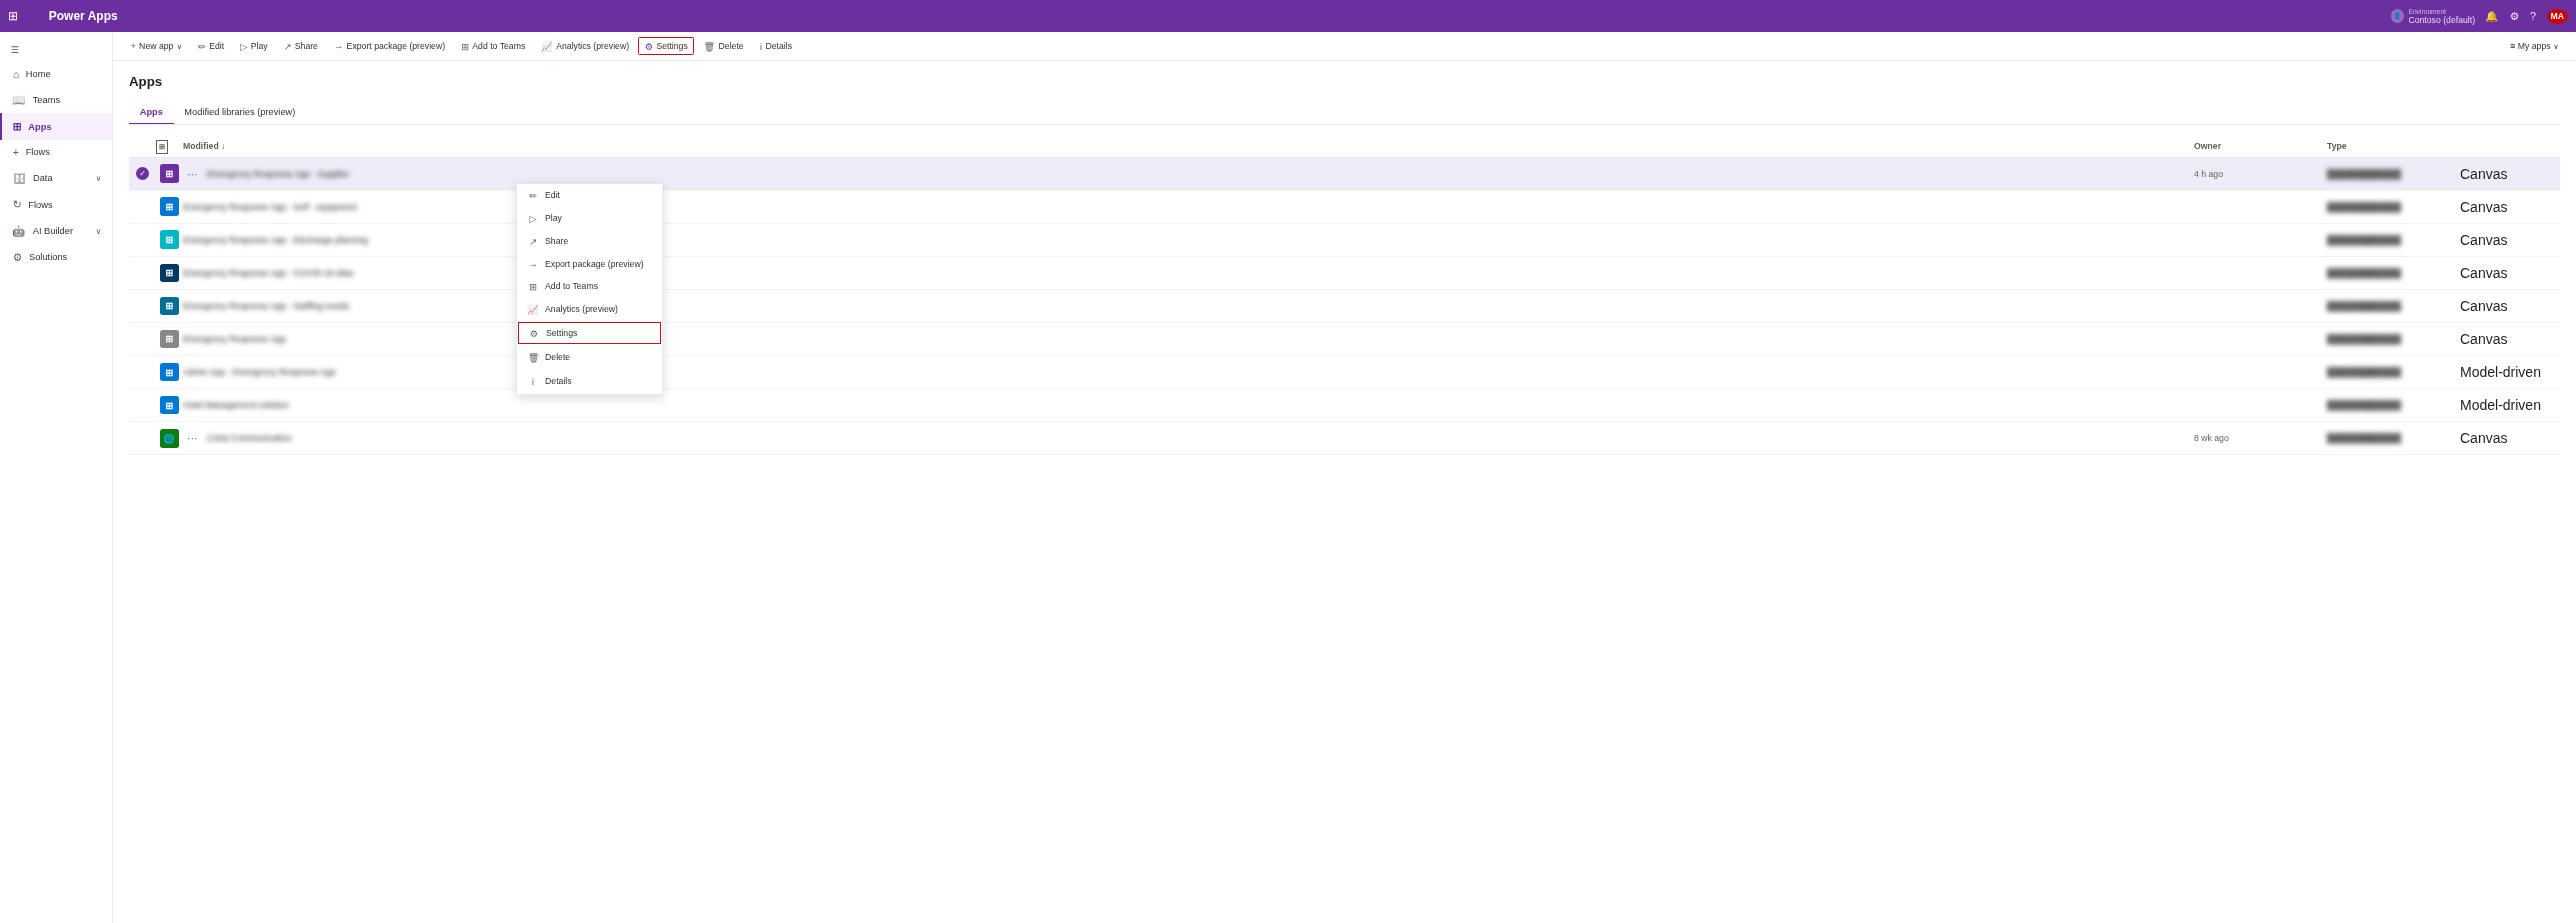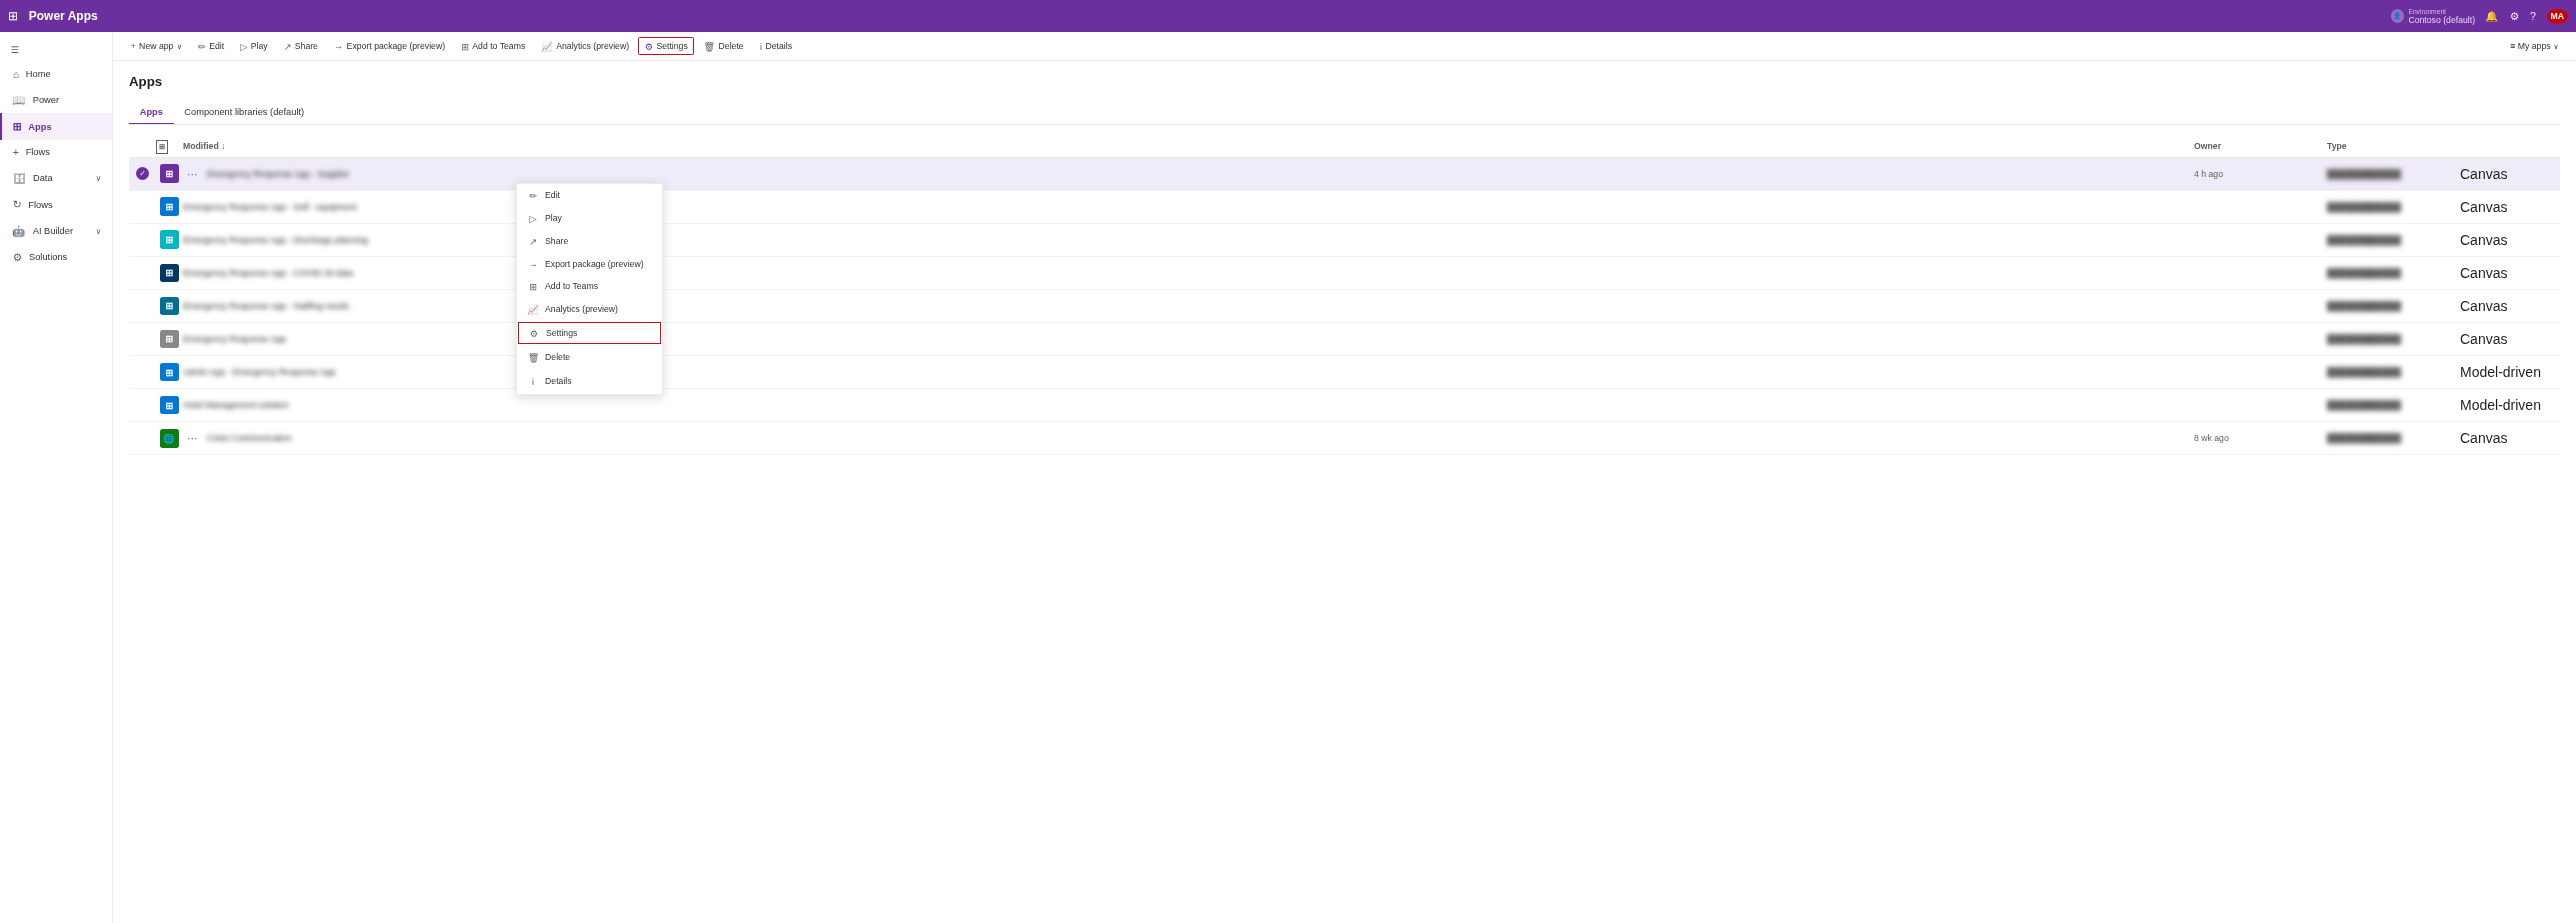--- a/index.html
+++ b/index.html
@@ -16,7 +16,7 @@
       color: #fff;
     }
     .top-nav .waffle-icon { cursor: pointer; font-size: 12px; margin-right: 2.7px; }
-    .top-nav .app-title { font-size: 12px; font-weight: 600; color: #fff; }
+    .top-nav .app-title { font-size: 12px; font-weight: 600; color: #fff; margin-left: 20px; }
     .top-nav-right { margin-left: auto; display: flex; align-items: center; gap: 10.7px; }
     .env-info { display: flex; align-items: center; gap: 4px; font-size: 8px; color: #e8d5f5; }
     .env-icon { width: 13.3px; height: 13.3px; background: rgba(255,255,255,0.3); border-radius: 50%; display: flex; align-items: center; justify-content: center; font-size: 6.7px; }

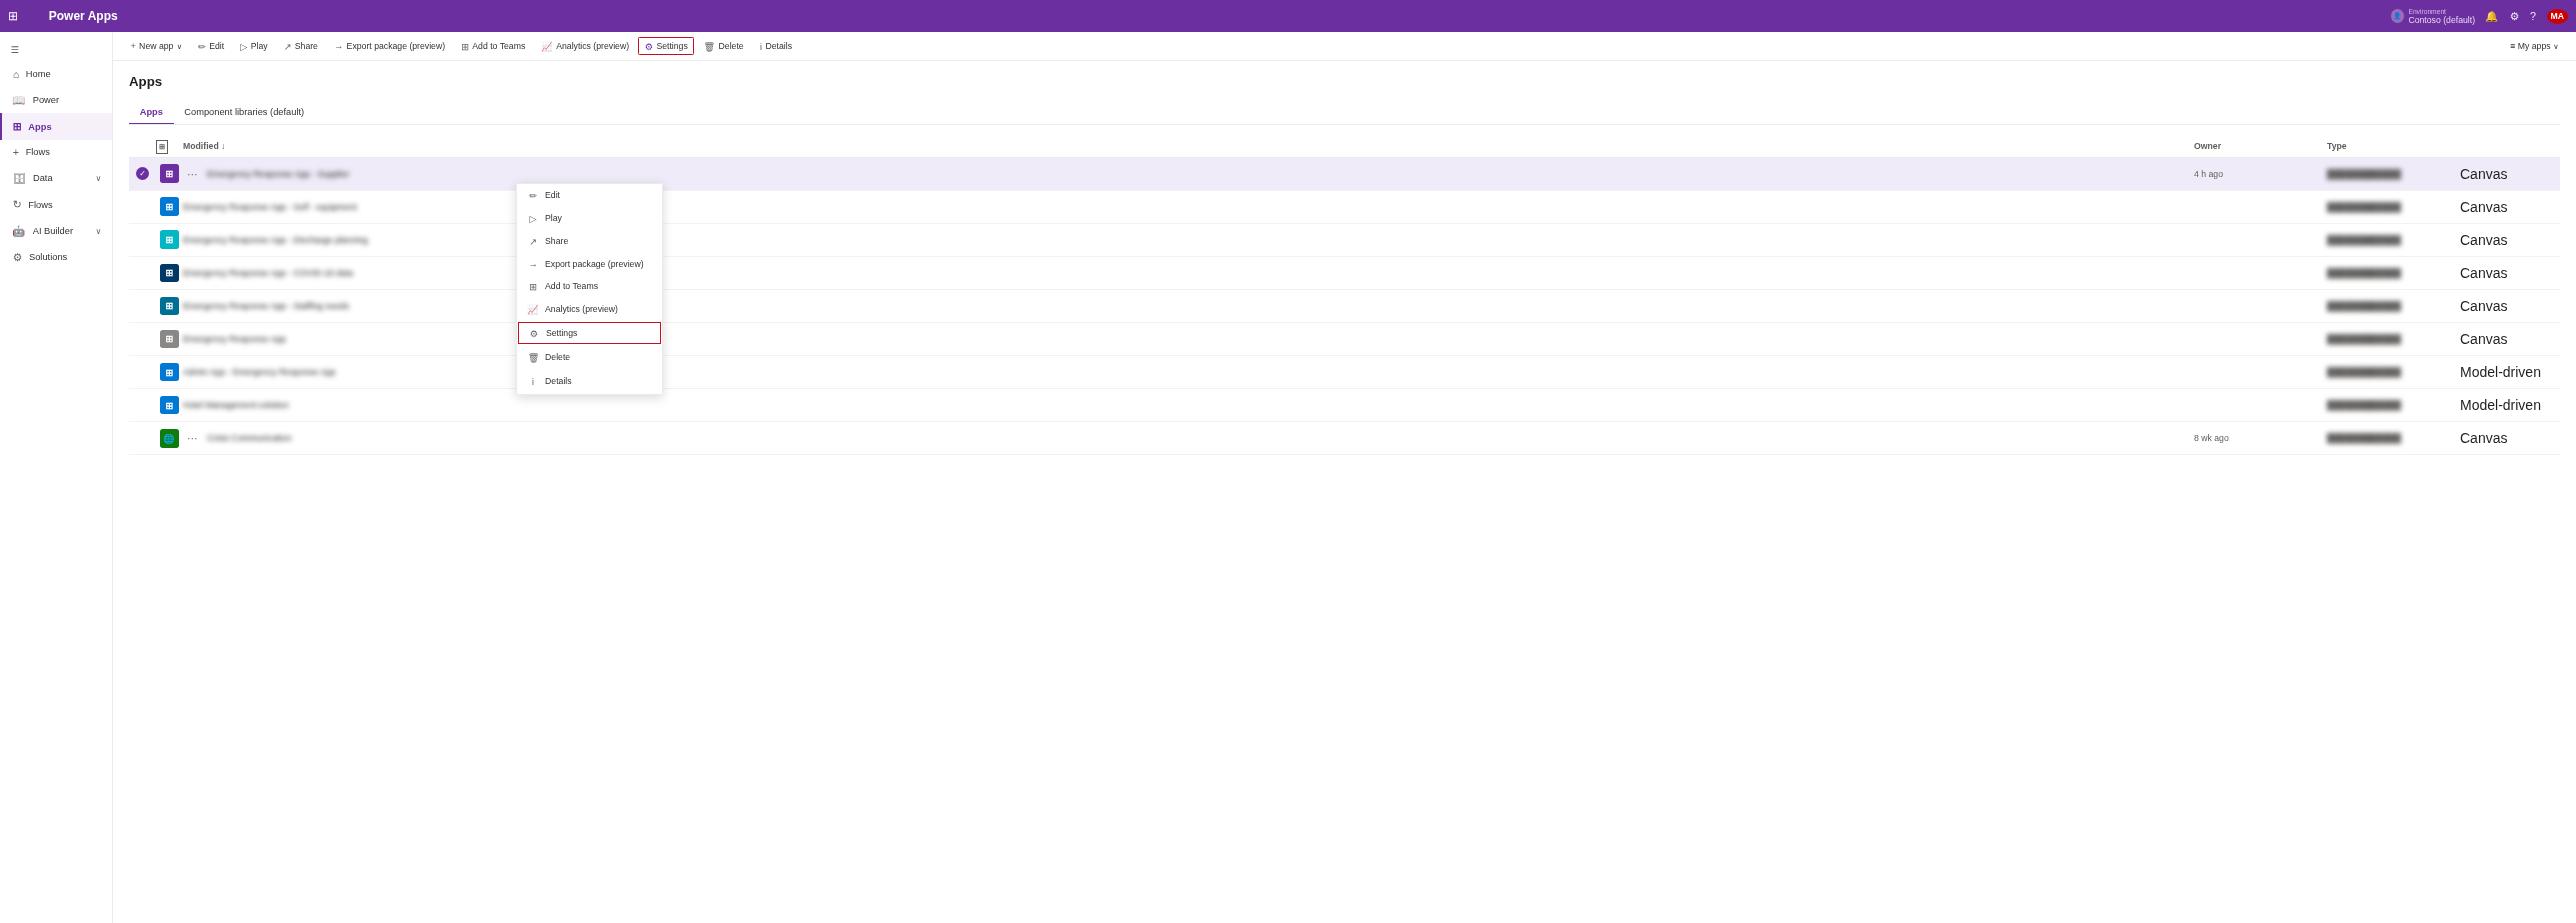--- a/index.html
+++ b/index.html
@@ -124,7 +124,7 @@
     </div>
     <div class="sidebar-item">
       <span class="s-icon">📖</span>
-      <span>Power</span>
+      <span>Teams</span>
     </div>
     <div class="sidebar-item active">
       <span class="s-icon">⊞</span>

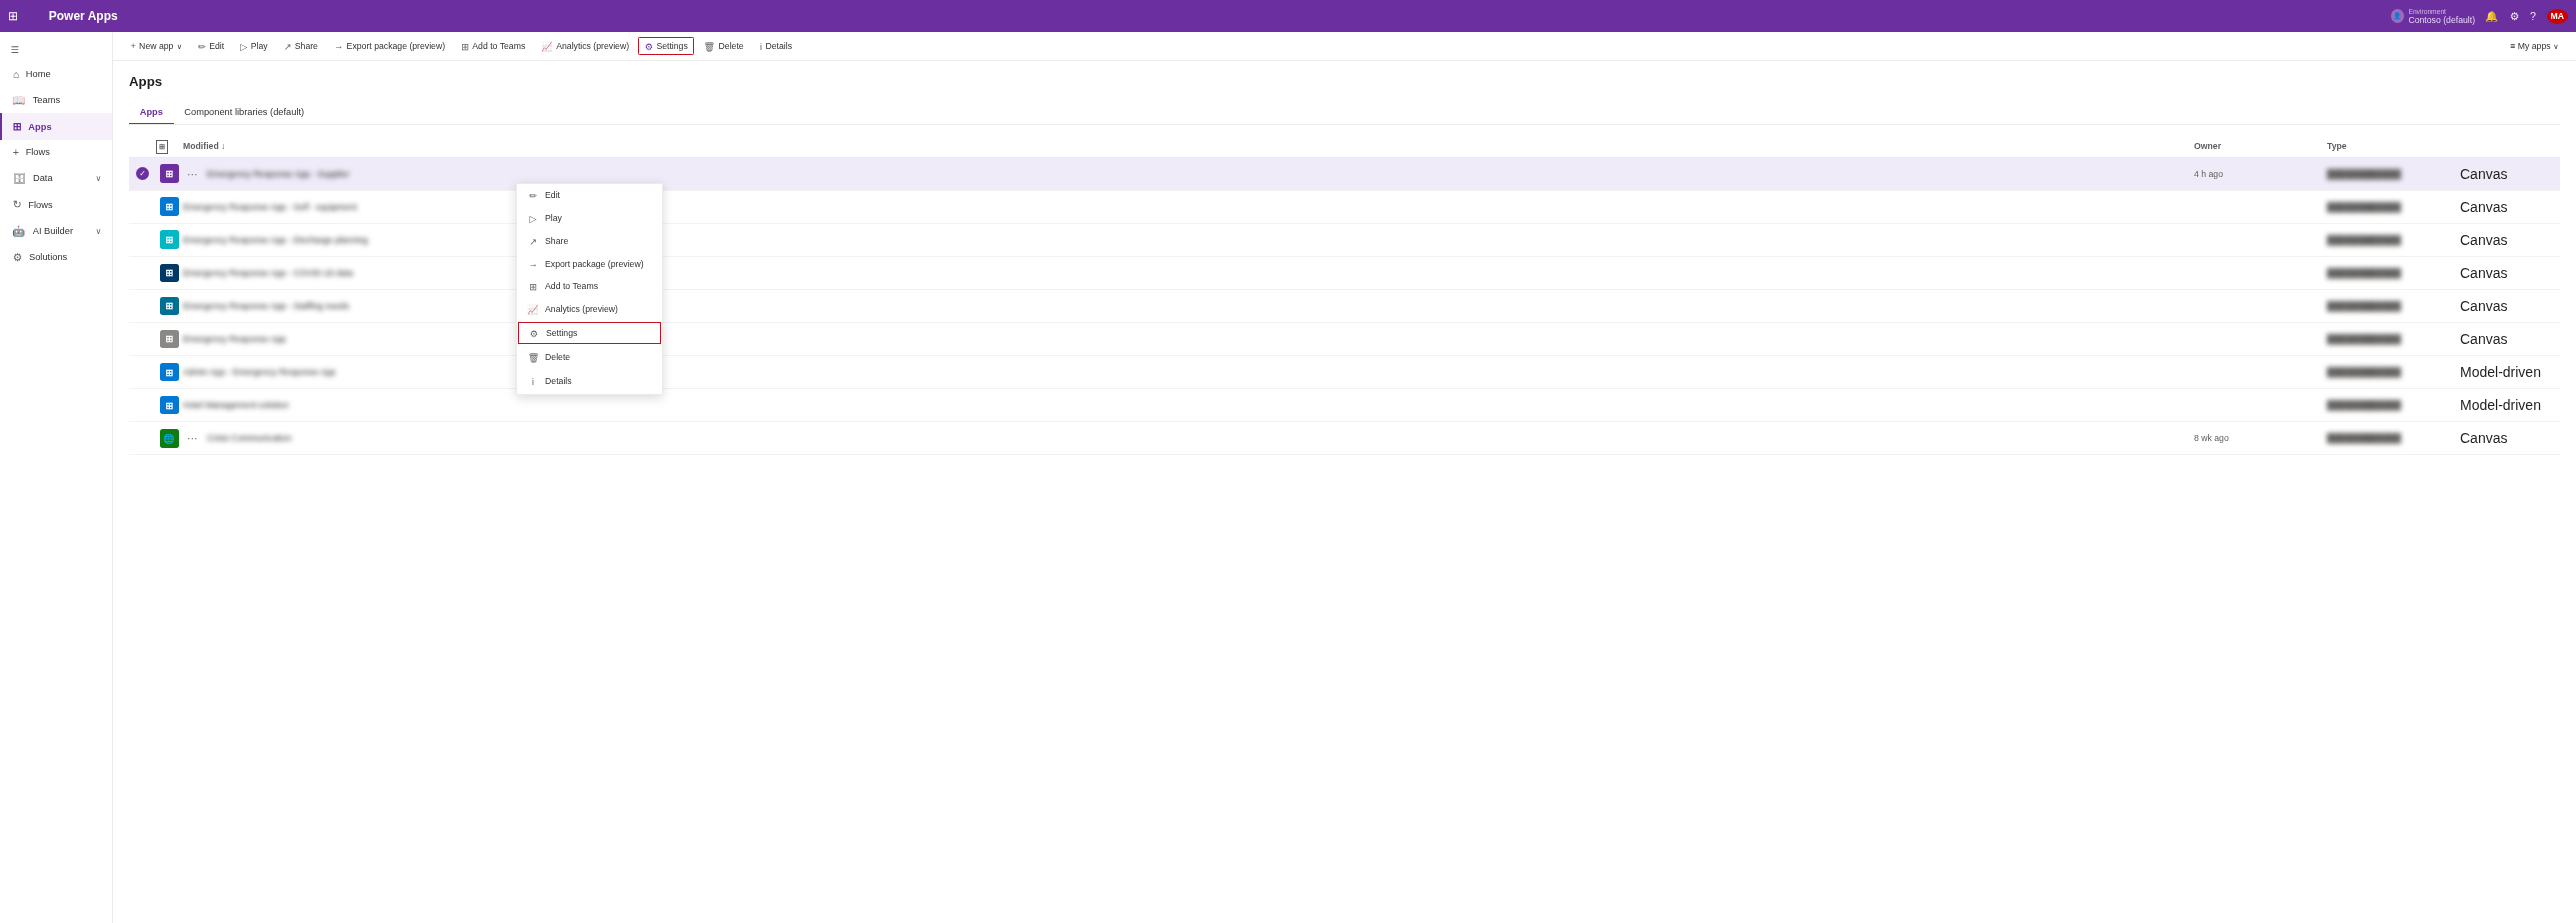--- a/index.html
+++ b/index.html
@@ -210,7 +210,7 @@
 
       <div class="tabs">
         <div class="tab active">Apps</div>
-        <div class="tab">Component libraries (default)</div>
+        <div class="tab">Modified libraries (preview)</div>
       </div>
 
       <div class="table-wrapper">

